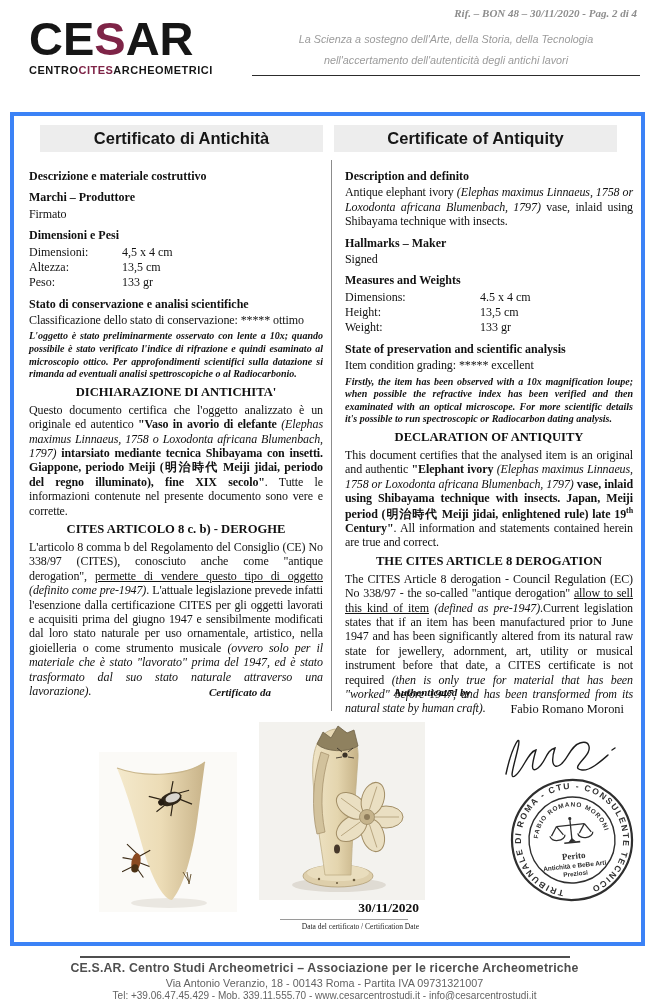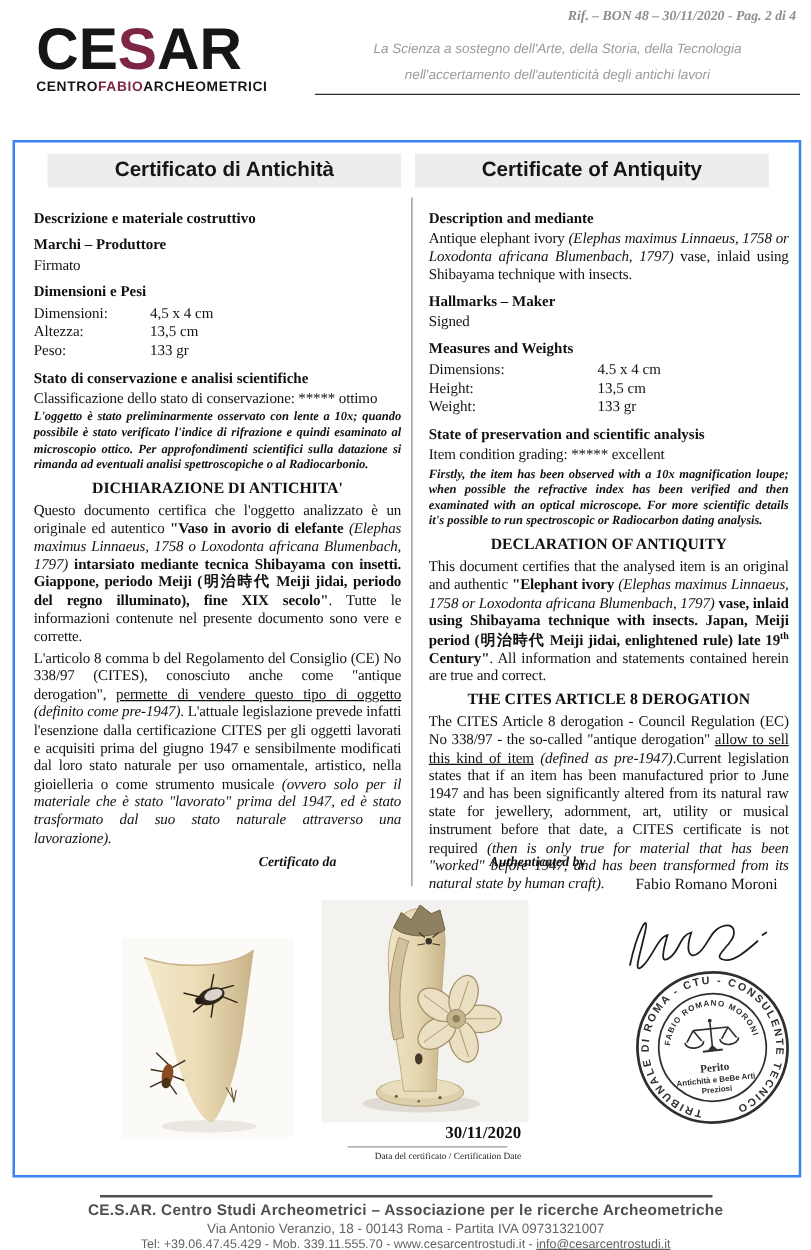--- a/index.html
+++ b/index.html
@@ -80,7 +80,7 @@
 
 <div class="logo">
   <div class="logo-main"><span>CE</span><span class="accent">S</span><span>AR</span></div>
-  <div class="logo-sub"><span>CENTRO</span><span class="accent">FABIO</span><span>ARCHEOMETRICI</span></div>
+  <div class="logo-sub"><span>CENTRO</span><span class="accent">CITES</span><span>ARCHEOMETRICI</span></div>
 </div>
 
 <div class="tagline">

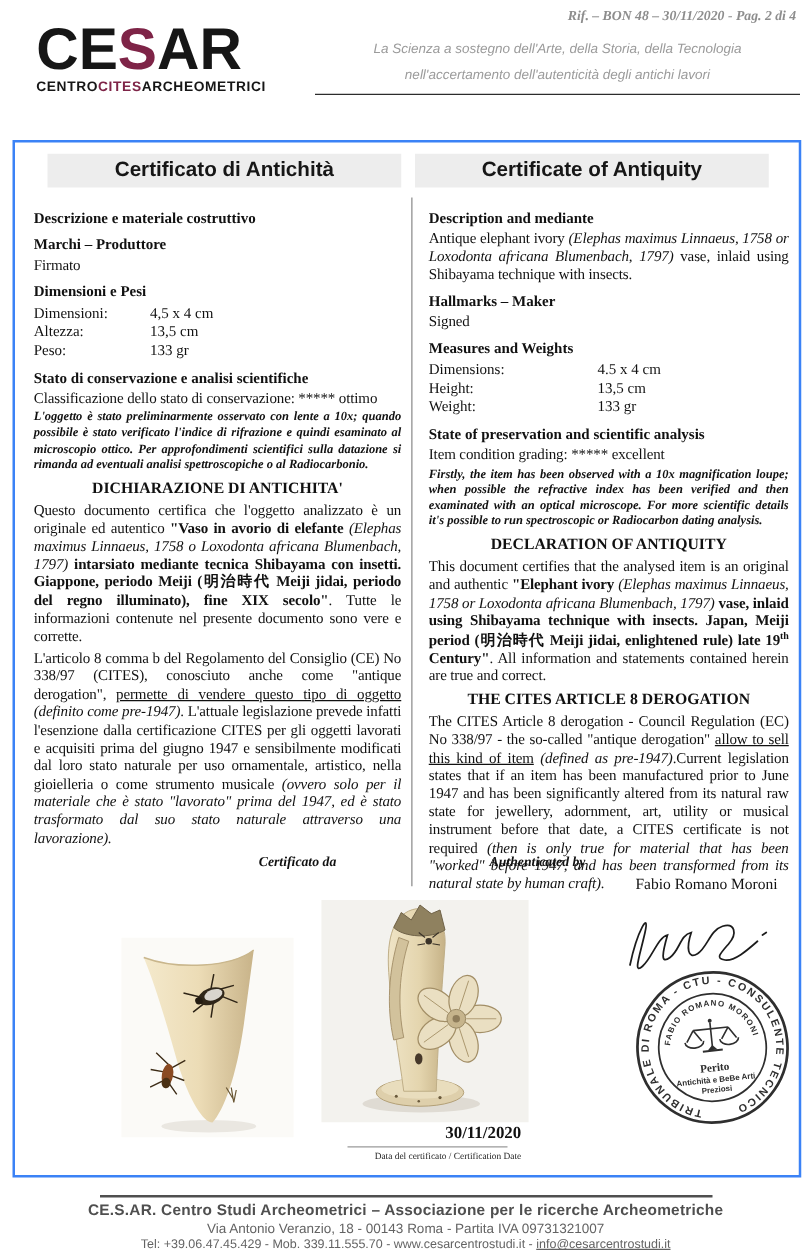--- a/index.html
+++ b/index.html
@@ -19,7 +19,7 @@
     color:#9b9b9b;line-height:1.9;border-bottom:1.5px solid #2c2c2c;padding-bottom:5px}
   
   .cert-box{position:absolute;left:10px;top:112px;width:627px;height:826px;
-    border:2px solid #3b82f6;background:#fff}
+    border:4px solid #3b82f6;background:#fff}
   .titlebar{position:absolute;top:9px;height:27px;background:#ededed;
     font-family:"Liberation Sans",sans-serif;font-weight:bold;font-size:16.5px;
     text-align:center;line-height:27px;color:#161616}

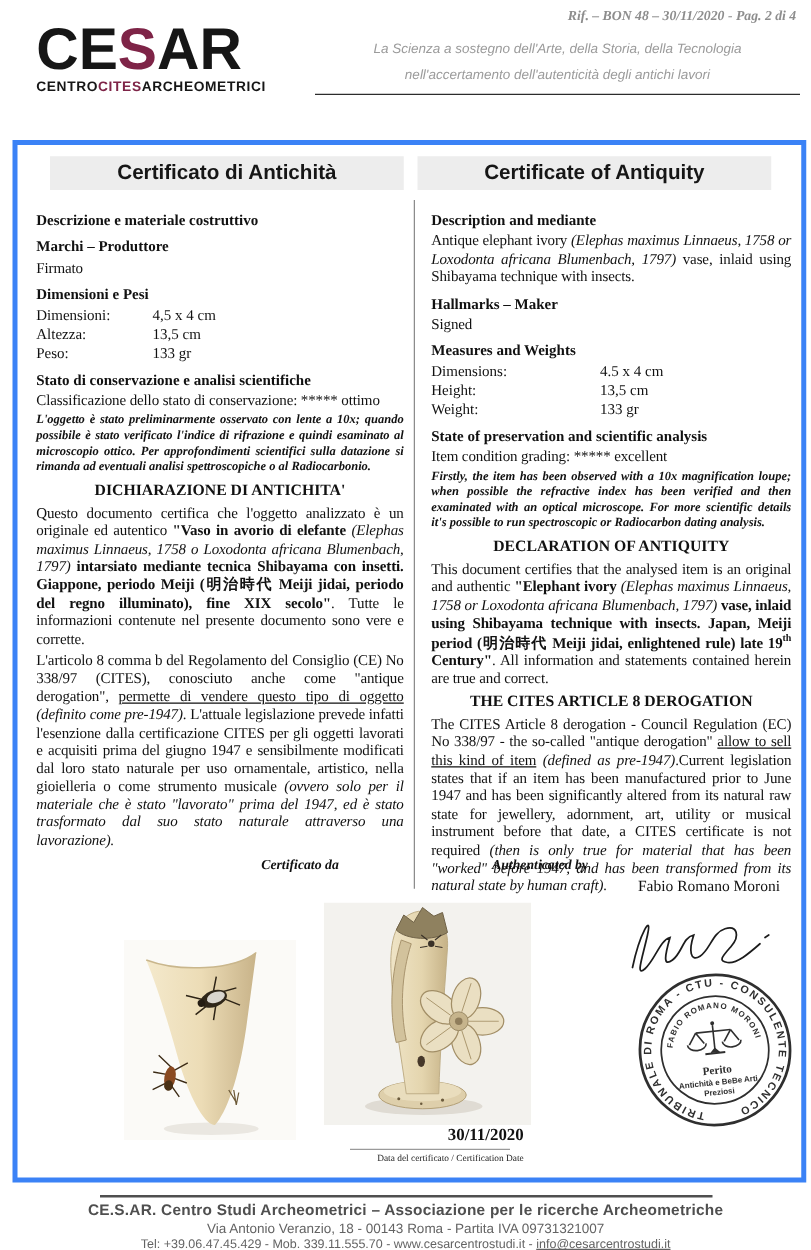--- a/index.html
+++ b/index.html
@@ -120,7 +120,7 @@
       <div class="blk blk-p"><span class="seg-t">L'articolo 8 comma b del Regolamento del Consiglio (CE) No 338/97 (CITES), conosciuto anche come "antique derogation", </span><span class="seg-u">permette di vendere questo tipo di oggetto</span><span class="seg-t"> </span><span class="seg-i">(definito come pre-1947)</span><span class="seg-t">. L'attuale legislazione prevede infatti l'esenzione dalla certificazione CITES per gli oggetti lavorati e acquisiti prima del giugno 1947 e sensibilmente modificati dal loro stato naturale per uso ornamentale, artistico, nella gioielleria o come strumento musicale </span><span class="seg-i">(ovvero solo per il materiale che è stato "lavorato" prima del 1947, ed è stato trasformato dal suo stato naturale attraverso una lavorazione).</span></div>
     </div>
   <div class="col c-right">
-      <div class="blk blk-h">Description and mediante</div>
+      <div class="blk blk-h">Description and definito</div>
       <div class="blk blk-p"><span class="seg-t">Antique elephant ivory </span><span class="seg-i">(Elephas maximus Linnaeus, 1758 or Loxodonta africana Blumenbach, 1797)</span><span class="seg-t"> vase, inlaid using Shibayama technique with insects.</span></div>
       <div class="blk blk-h">Hallmarks – Maker</div>
       <div class="blk blk-p">Signed</div>

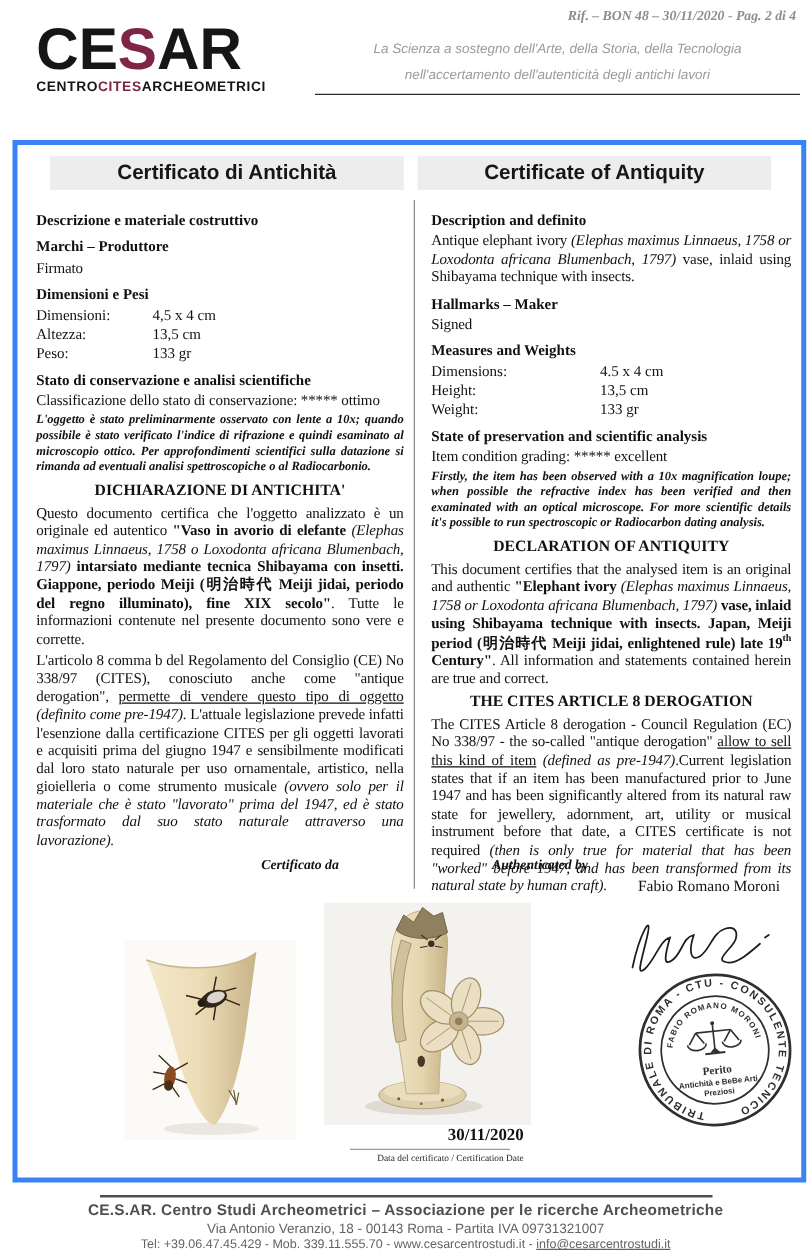--- a/index.html
+++ b/index.html
@@ -117,6 +117,7 @@
       <div class="blk blk-si">L'oggetto è stato preliminarmente osservato con lente a 10x; quando possibile è stato verificato l'indice di rifrazione e quindi esaminato al microscopio ottico. Per approfondimenti scientifici sulla datazione si rimanda ad eventuali analisi spettroscopiche o al Radiocarbonio.</div>
       <div class="blk blk-ch">DICHIARAZIONE DI ANTICHITA'</div>
       <div class="blk blk-p"><span class="seg-t">Questo documento certifica che l'oggetto analizzato è un originale ed autentico </span><span class="seg-b">"Vaso in avorio di elefante </span><span class="seg-i">(Elephas maximus Linnaeus, 1758 o Loxodonta africana Blumenbach, 1797)</span><span class="seg-b"> intarsiato mediante tecnica Shibayama con insetti. Giappone, periodo Meiji (明治時代 Meiji jidai, periodo del regno illuminato), fine XIX secolo"</span><span class="seg-t">.  Tutte le informazioni contenute nel presente documento sono vere e corrette.</span></div>
+      <div class="blk blk-ch">CITES ARTICOLO 8 c. b) - DEROGHE</div>
       <div class="blk blk-p"><span class="seg-t">L'articolo 8 comma b del Regolamento del Consiglio (CE) No 338/97 (CITES), conosciuto anche come "antique derogation", </span><span class="seg-u">permette di vendere questo tipo di oggetto</span><span class="seg-t"> </span><span class="seg-i">(definito come pre-1947)</span><span class="seg-t">. L'attuale legislazione prevede infatti l'esenzione dalla certificazione CITES per gli oggetti lavorati e acquisiti prima del giugno 1947 e sensibilmente modificati dal loro stato naturale per uso ornamentale, artistico, nella gioielleria o come strumento musicale </span><span class="seg-i">(ovvero solo per il materiale che è stato "lavorato" prima del 1947, ed è stato trasformato dal suo stato naturale attraverso una lavorazione).</span></div>
     </div>
   <div class="col c-right">

